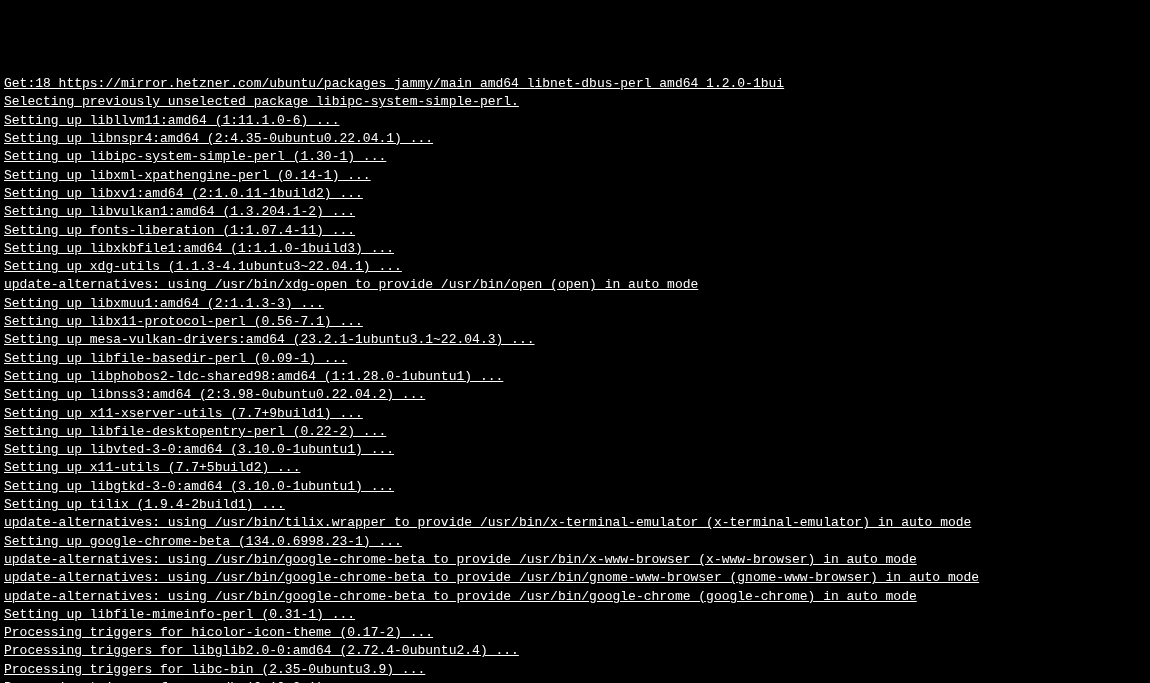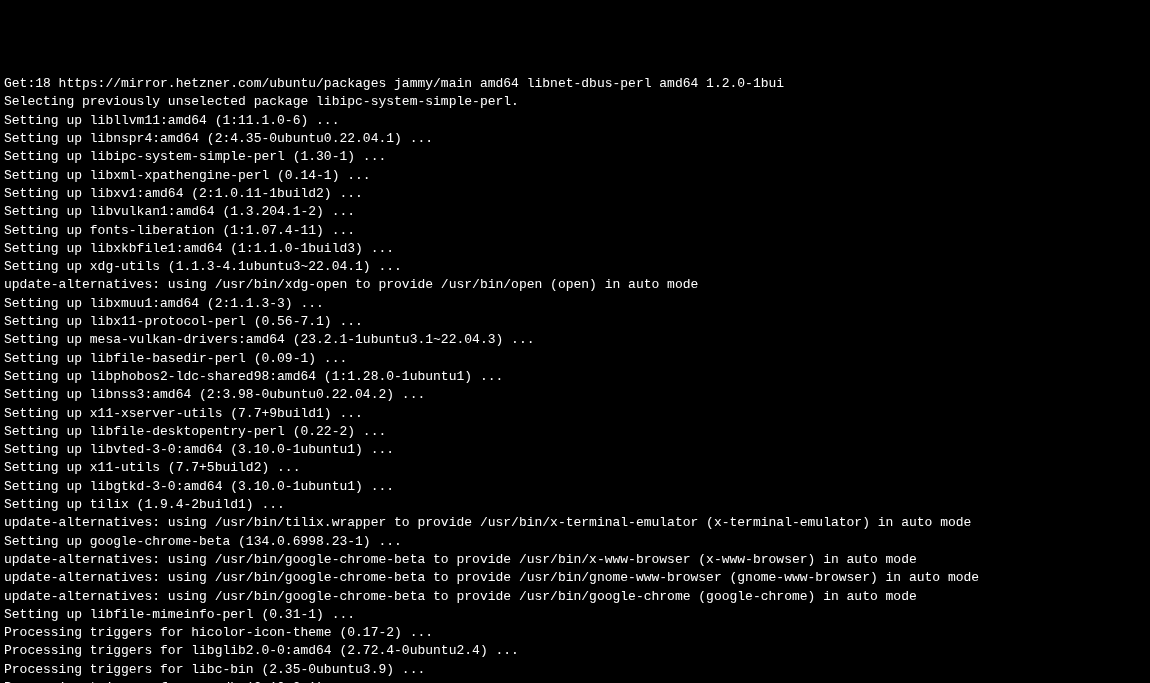--- a/index.html
+++ b/index.html
@@ -21,6 +21,7 @@
     }
     .terminal-line {
       display: block;
+      text-decoration: underline;
     }
   </style>
 </head>

